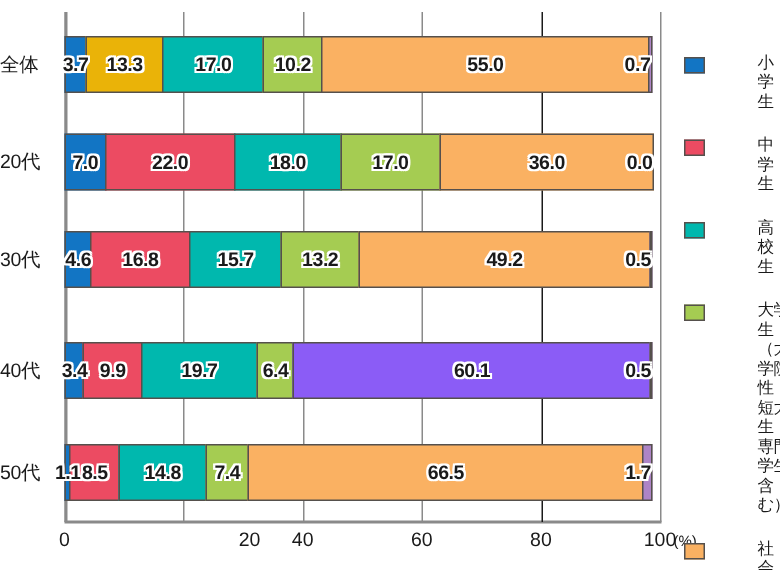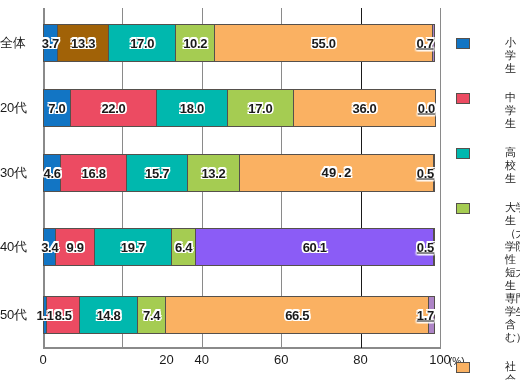--- a/index.html
+++ b/index.html
@@ -181,7 +181,7 @@
         <div class="seg" style="width: 14.689px; background: rgb(18, 117, 196);">
           <span class="seg-label">3.7</span>
         </div>
-        <div class="seg" style="width: 52.801px; background: #a16207;">
+        <div class="seg" style="width: 52.801px; background: #eab308;">
           <span class="seg-label">13.3</span>
         </div>
         <div class="seg" style="width: 67.49px; background: rgb(0, 184, 174);">

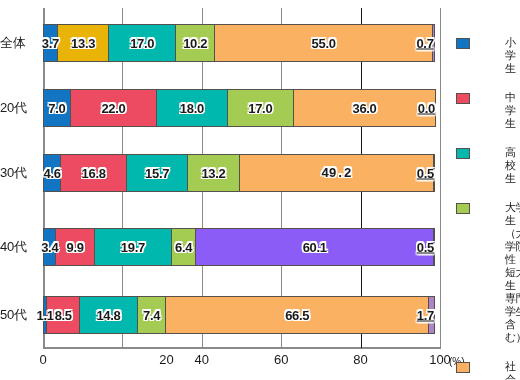--- a/index.html
+++ b/index.html
@@ -95,7 +95,6 @@
     left: auto;
     right: 2px;
     transform: translate(0, -50%);
-    text-decoration: underline;
   }
 
   

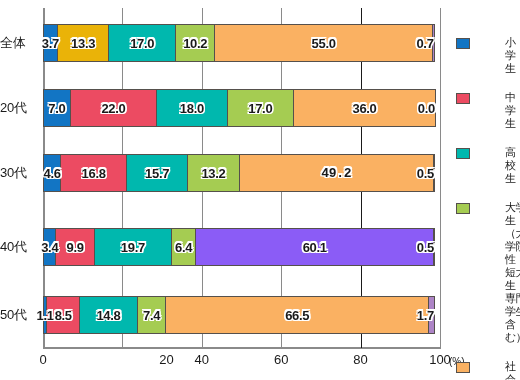--- a/index.html
+++ b/index.html
@@ -226,7 +226,7 @@
         <div class="seg" style="width: 52.404px; background: rgb(165, 204, 82);">
           <span class="seg-label">13.2</span>
         </div>
-        <div class="seg" style="width: 195.324px; background: rgb(250, 177, 98); font-family: Liberation Mono, monospace;">
+        <div class="seg" style="width: 195.324px; background: rgb(250, 177, 98);">
           <span class="seg-label">49.2</span>
         </div>
         <div class="seg" style="width: 1.985px; background: rgb(173, 132, 198);"></div>

